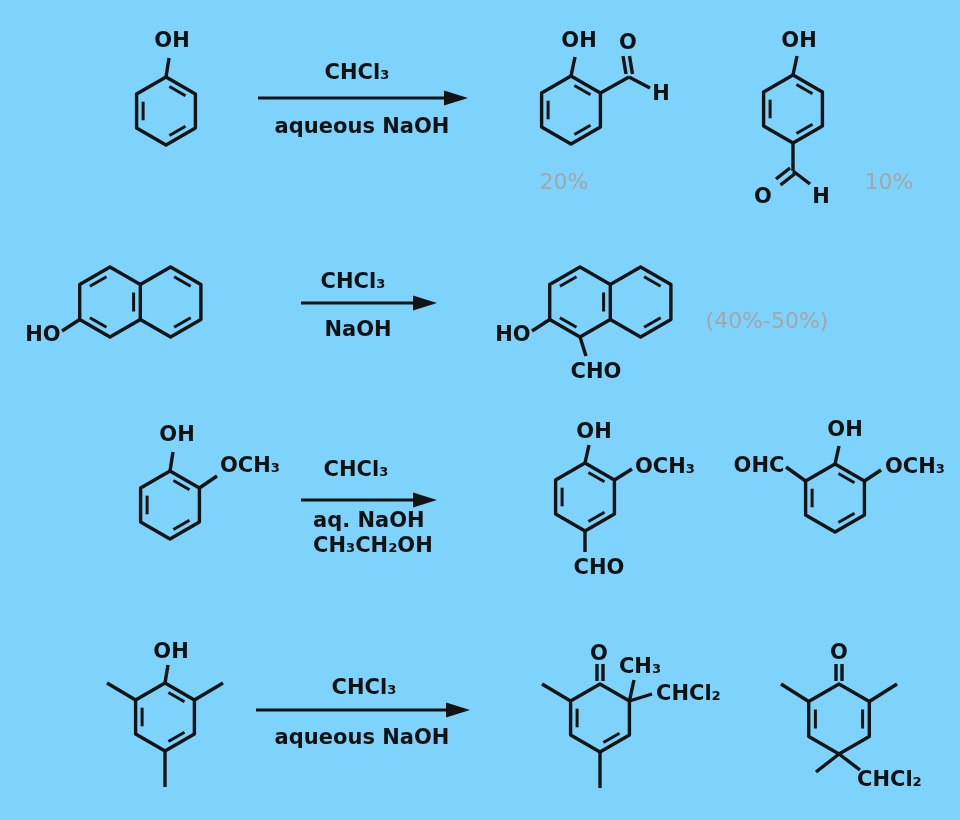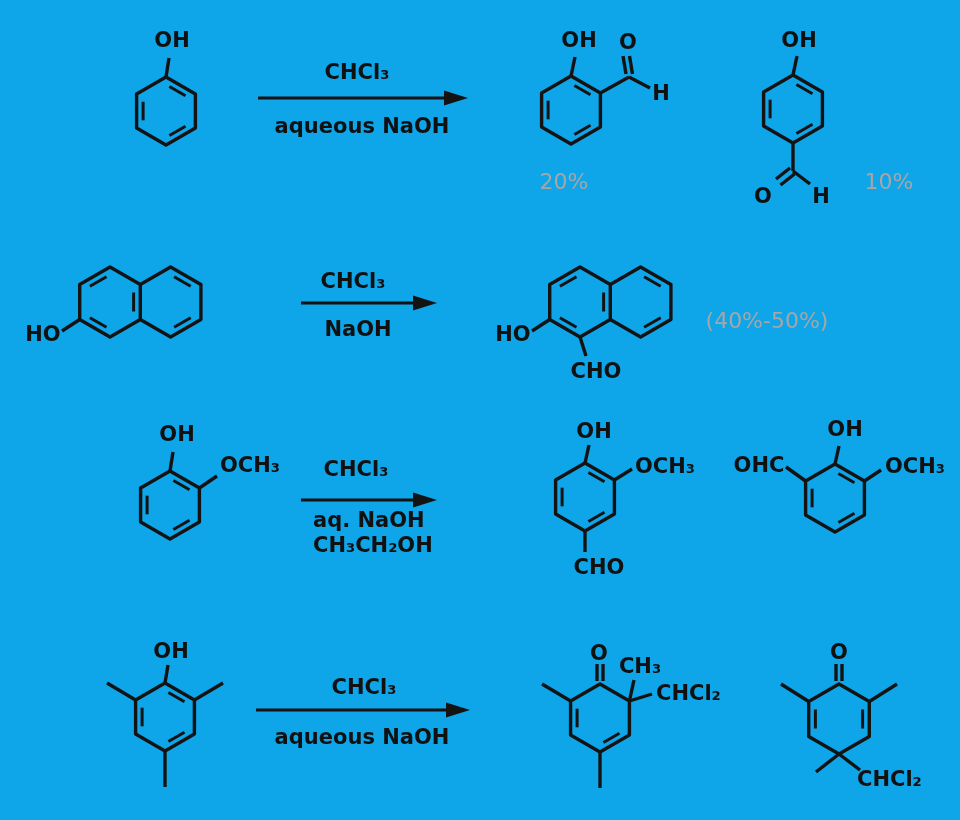--- a/index.html
+++ b/index.html
@@ -3,7 +3,7 @@
 <meta charset="utf-8">
 <style>
   html,body{margin:0;padding:0;background:#ffffff;}
-  .stage{width:960px;height:820px;background:#0ea5e9;position:relative;overflow:hidden;}
+  .stage{width:960px;height:820px;background:#7dd3fc;position:relative;overflow:hidden;}
   svg{display:block;}
   .bond{stroke:#131313;stroke-width:3.4;fill:none;stroke-linejoin:round;}
   .inner{stroke:#131313;stroke-width:3;fill:none;}

